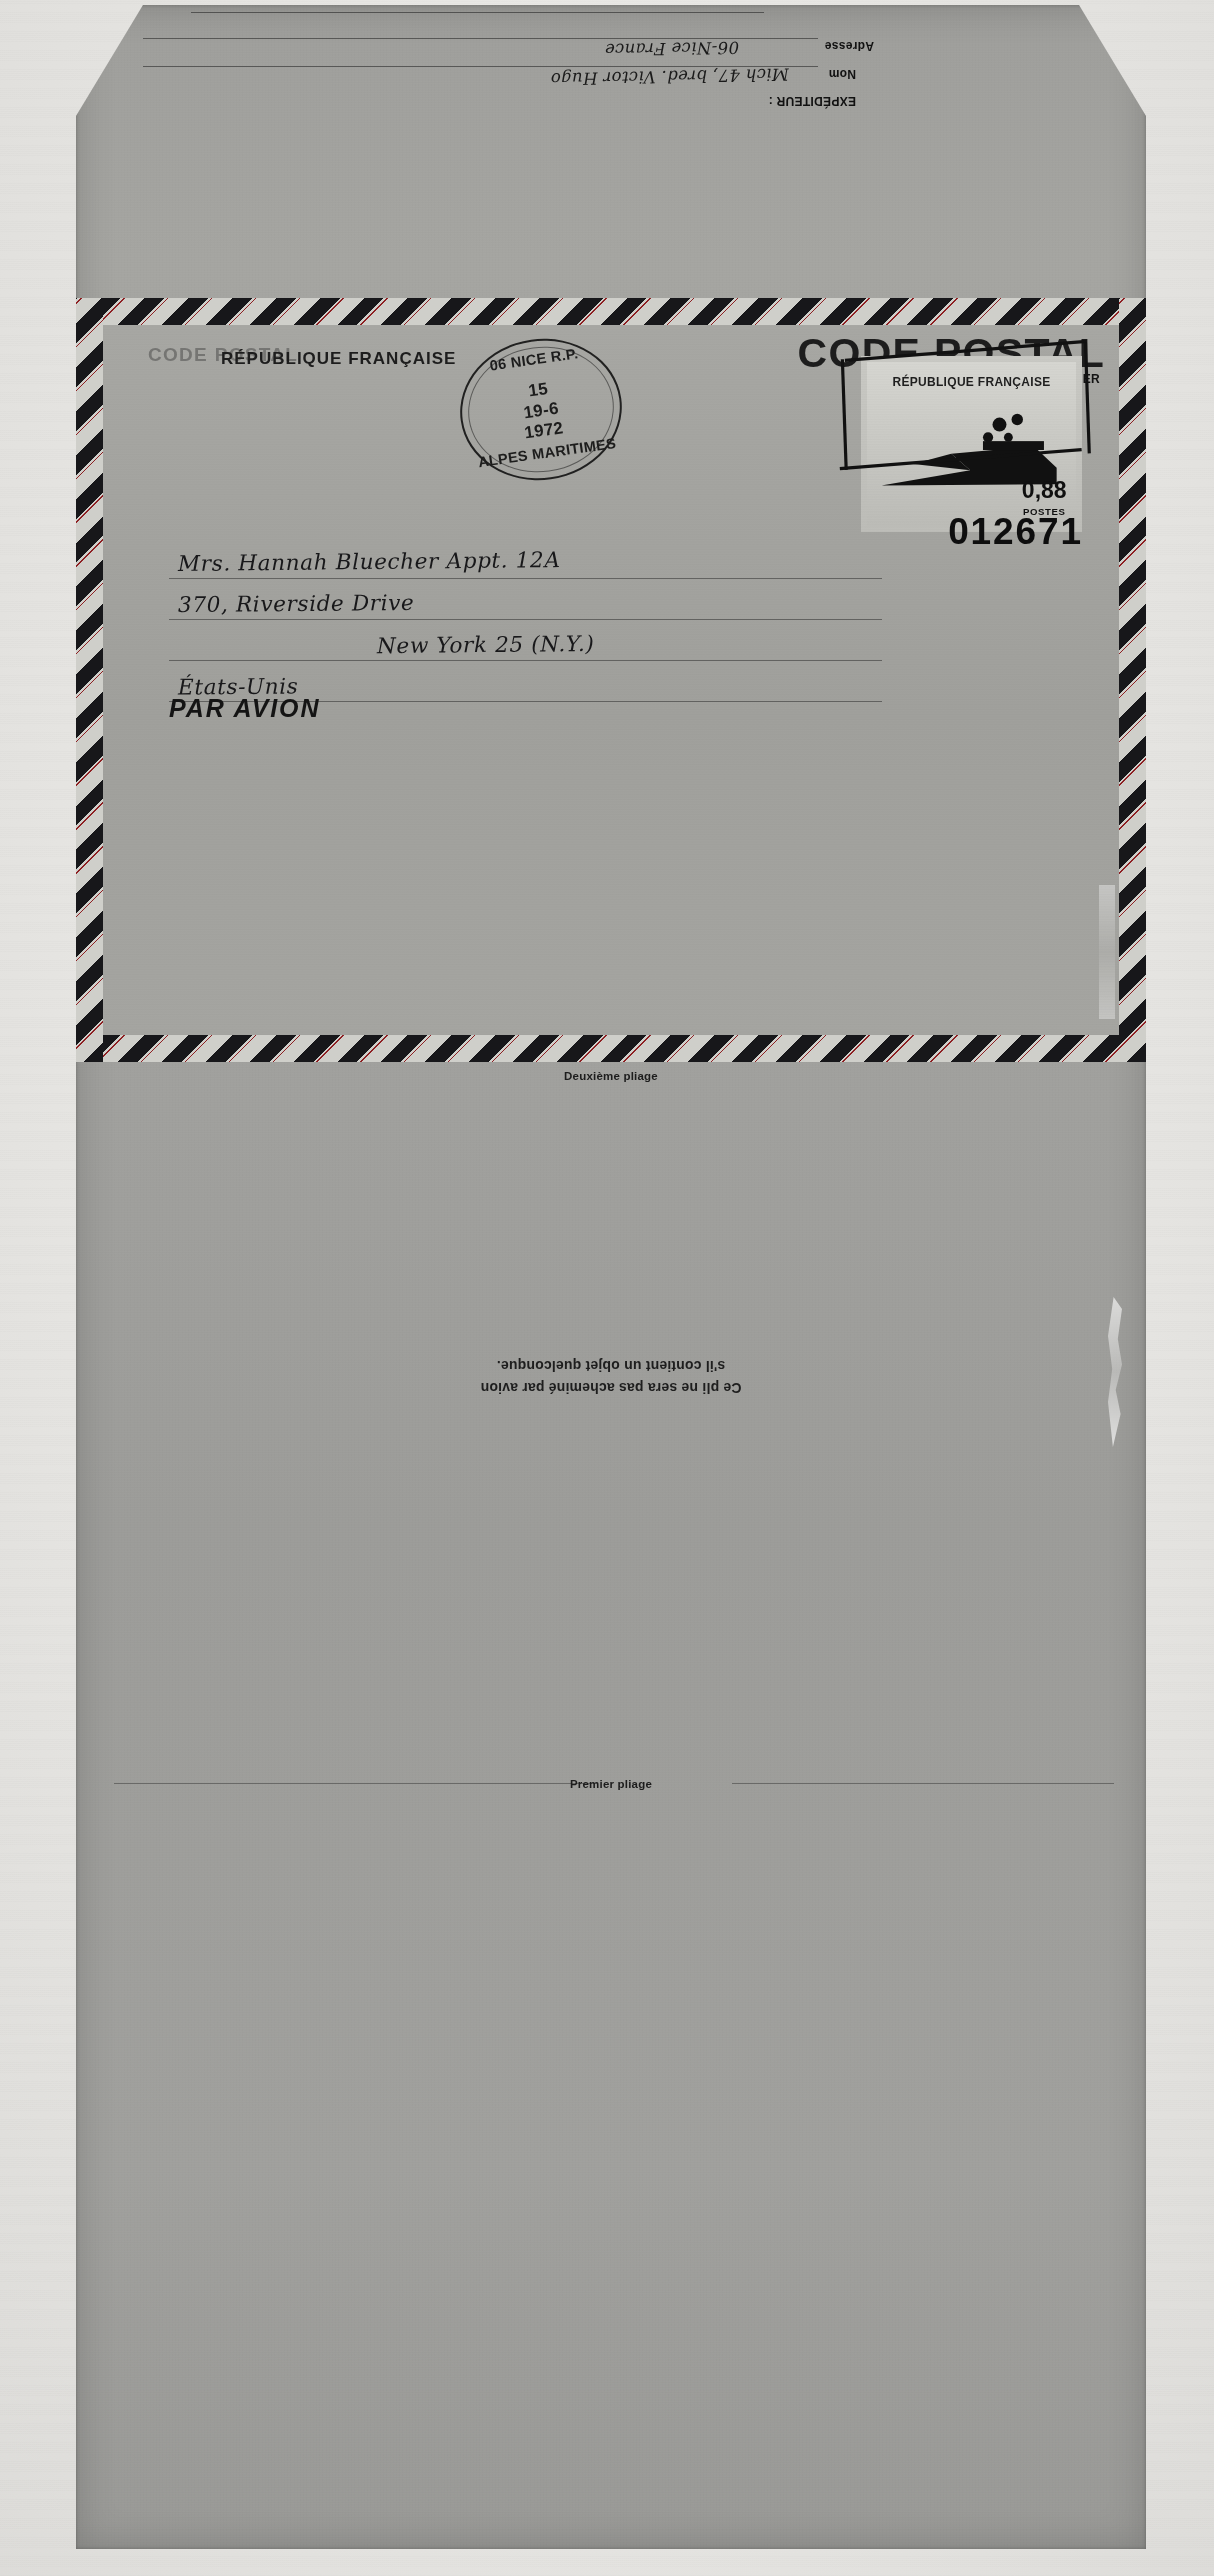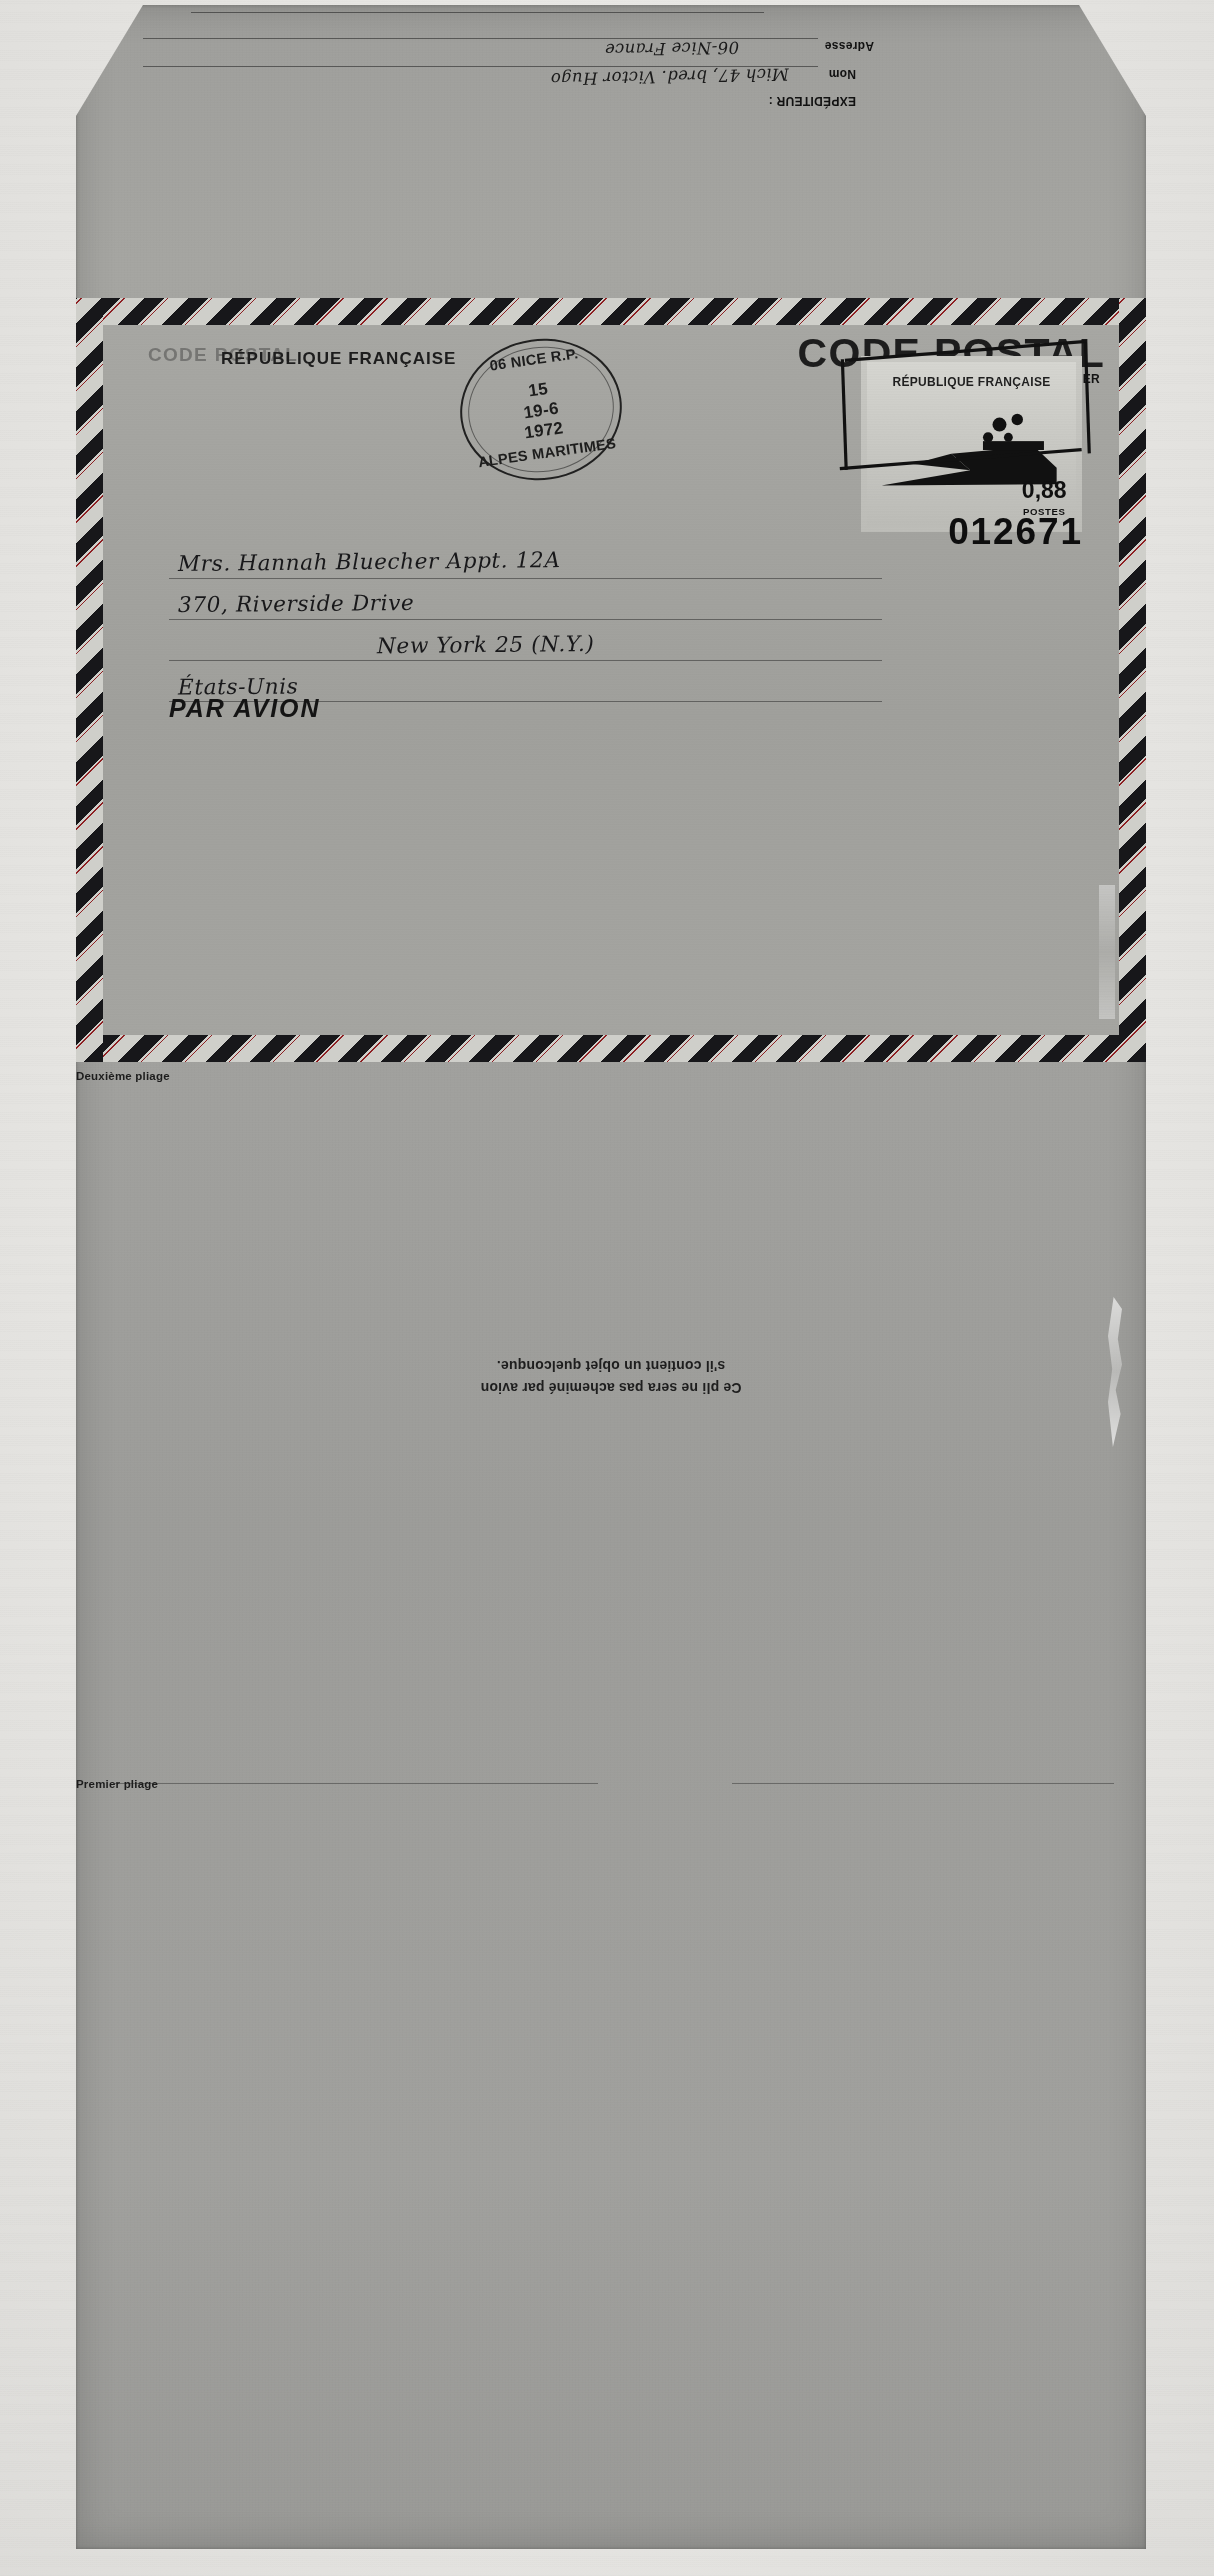--- a/index.html
+++ b/index.html
@@ -345,6 +345,7 @@
   .fold-label {
     position:absolute;
     width:100%;
+    text-align:center;
     font-size:11.5px;
     font-weight:700;
     color:#1d1d1d;

